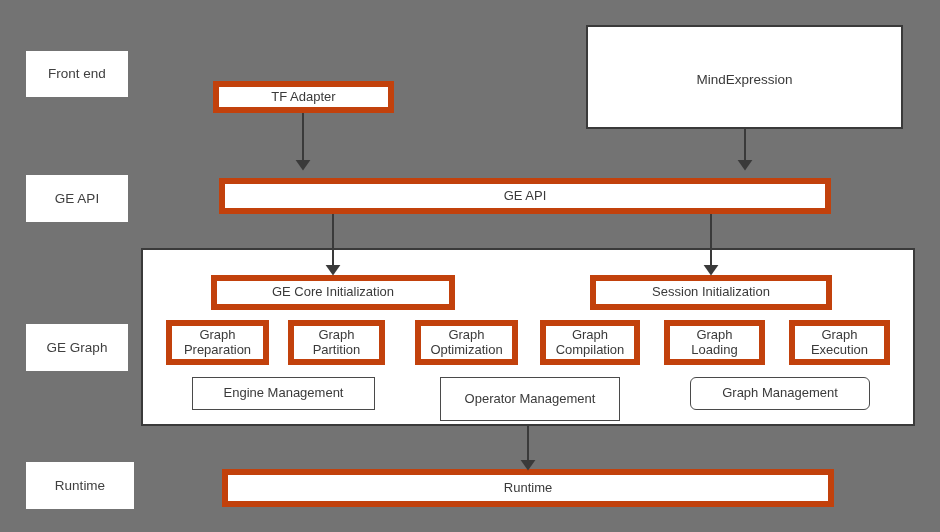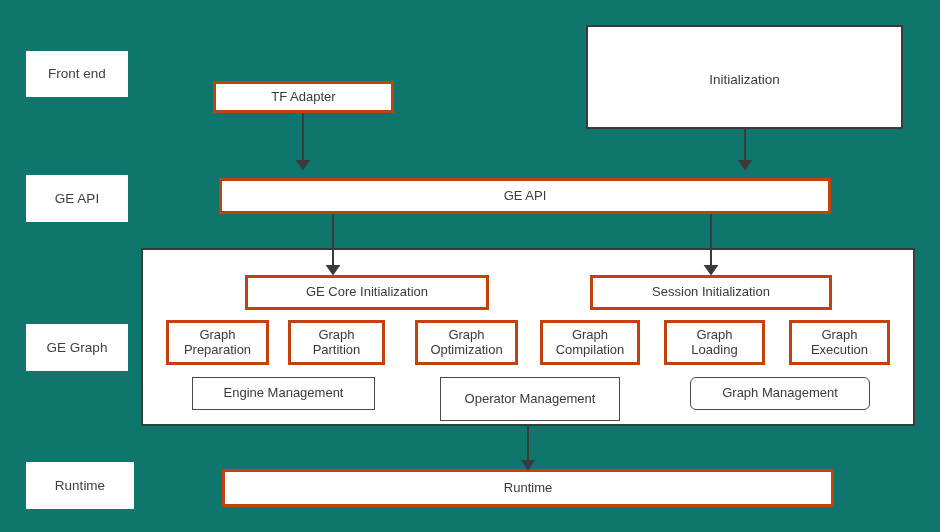--- a/index.html
+++ b/index.html
@@ -12,7 +12,7 @@
     position: relative;
     width: 940px;
     height: 532px;
-    background: #0f766e;
+    background: #737373;
     font-family: "Liberation Sans", "DejaVu Sans", sans-serif;
     overflow: hidden;
   }

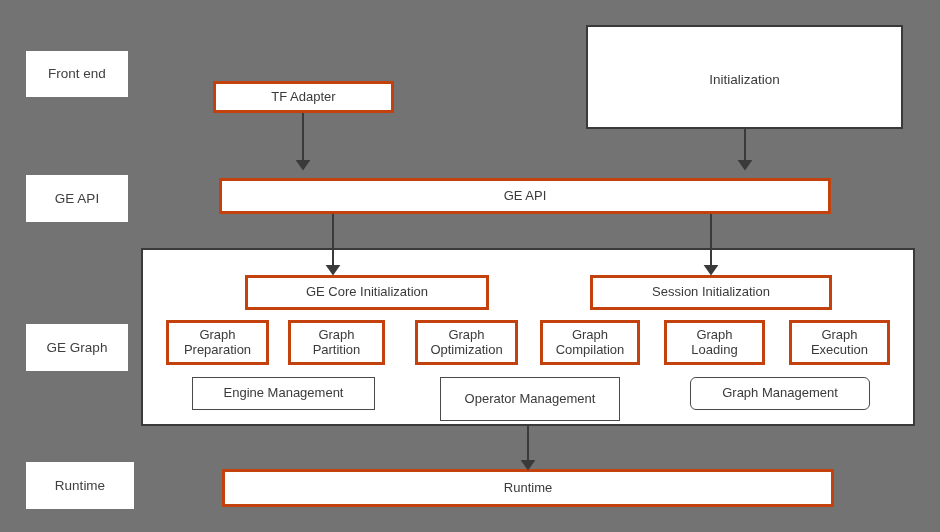--- a/index.html
+++ b/index.html
@@ -93,7 +93,7 @@
   </div>
 
   <div class="group" style="left:586px; top:25px; width:317px; height:104px;">
-    <div class="group-title" style="top:45px;">Initialization</div>
+    <div class="group-title" style="top:45px;">MindExpression</div>
   </div>
 
   <div class="box node" style="left:219px; top:178px; width:612px; height:36px;">

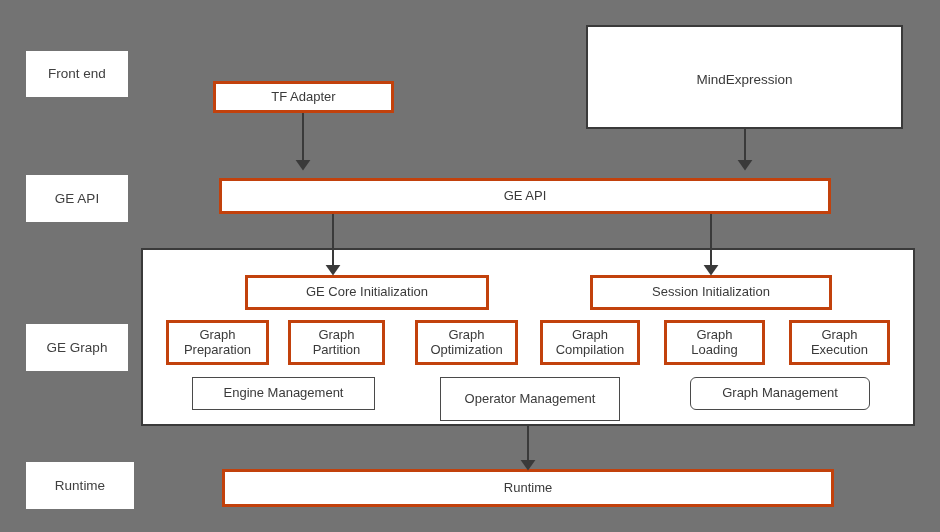--- a/index.html
+++ b/index.html
@@ -36,7 +36,7 @@
   }
   
   .node {
-    border: 3px solid #c2410c;
+    border: 6px solid #c2410c;
     font-size: 13px;
   }
   .node-thin {

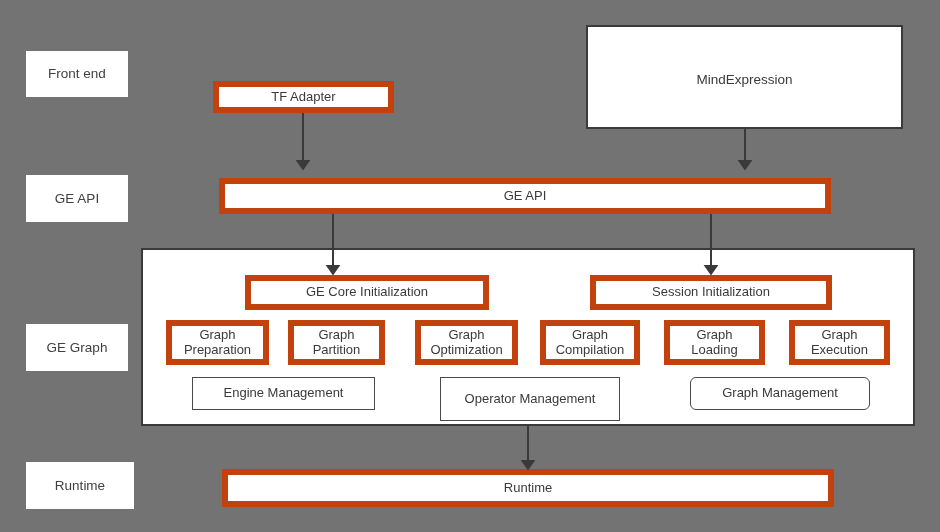--- a/index.html
+++ b/index.html
@@ -102,7 +102,7 @@
 
   <div class="group" style="left:141px; top:248px; width:774px; height:178px;"></div>
 
-  <div class="box node" style="left:211px; top:275px; width:244px; height:35px;margin-left:34px;">
+  <div class="box node" style="left:211px; top:275px; width:244px; height:35px;">
     <span>GE Core Initialization</span>
   </div>
   <div class="box node" style="left:590px; top:275px; width:242px; height:35px;">

